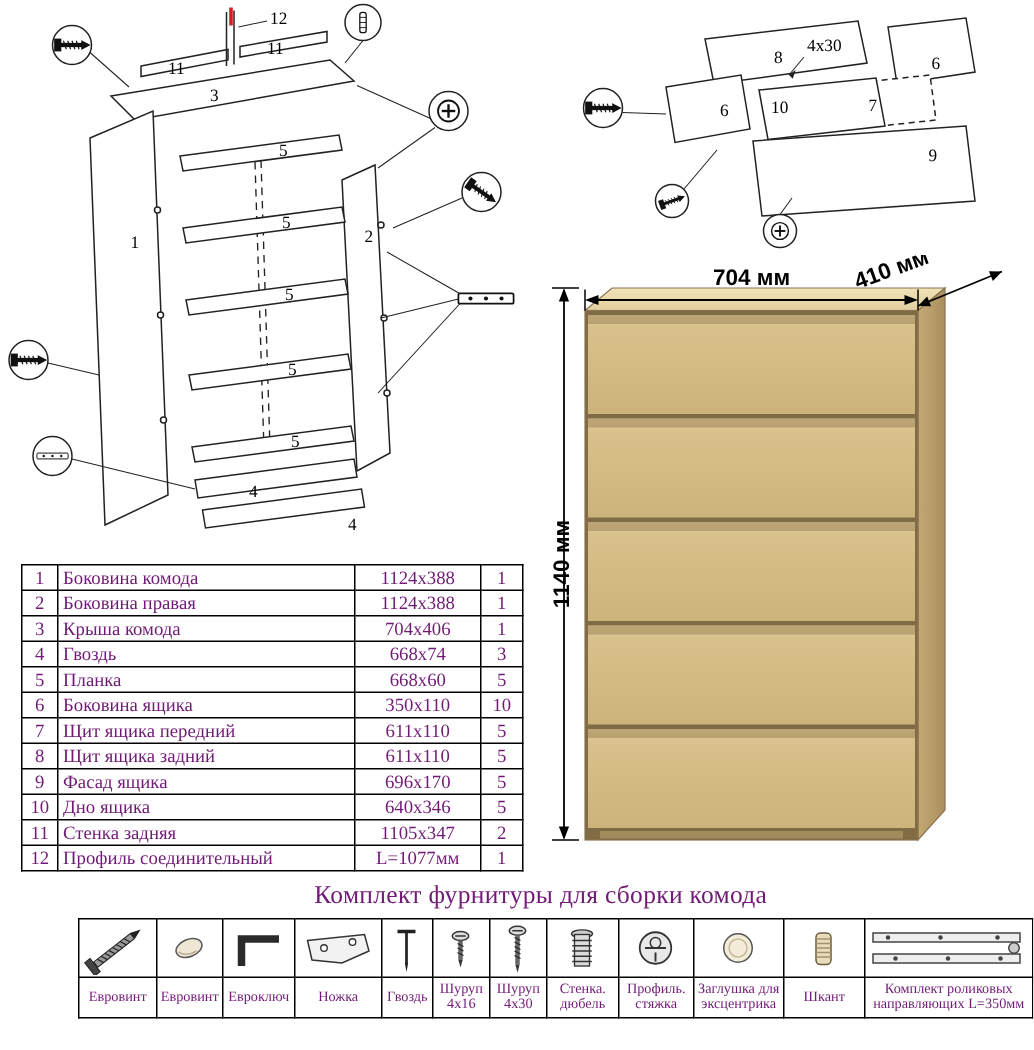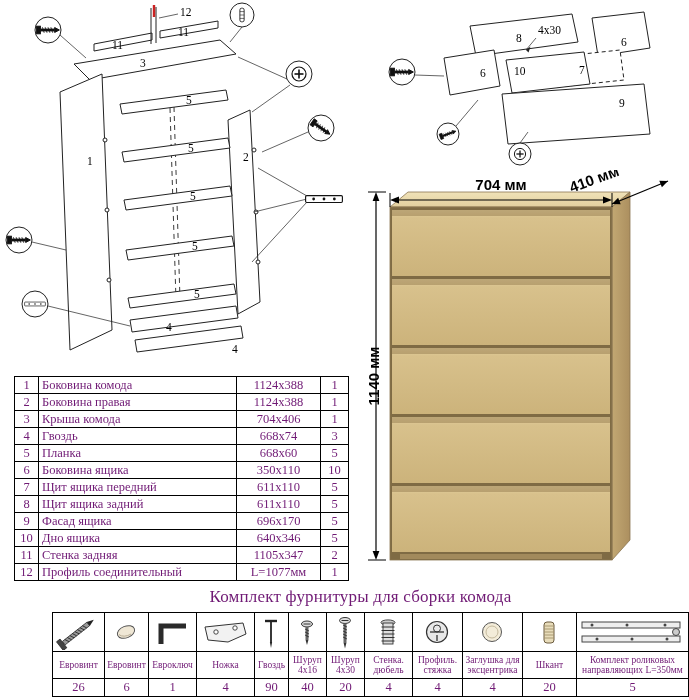--- a/index.html
+++ b/index.html
@@ -463,20 +463,6 @@
         <td class="name-cell">Шкант</td>
         <td class="name-cell">Комплект роликовых направляющих L=350мм</td>
       </tr>
-      <tr>
-        <td class="qty-cell">26</td>
-        <td class="qty-cell">6</td>
-        <td class="qty-cell">1</td>
-        <td class="qty-cell">4</td>
-        <td class="qty-cell">90</td>
-        <td class="qty-cell">40</td>
-        <td class="qty-cell">20</td>
-        <td class="qty-cell">4</td>
-        <td class="qty-cell">4</td>
-        <td class="qty-cell">4</td>
-        <td class="qty-cell">20</td>
-        <td class="qty-cell">5</td>
-      </tr>
     </tbody>
   </table>
 

